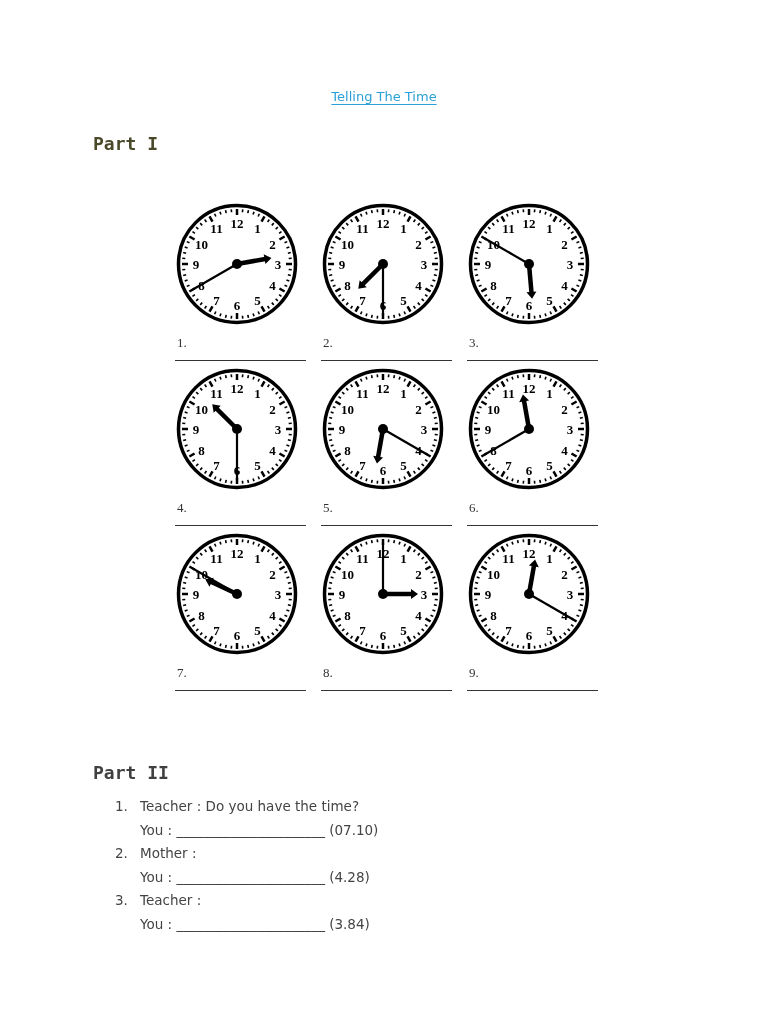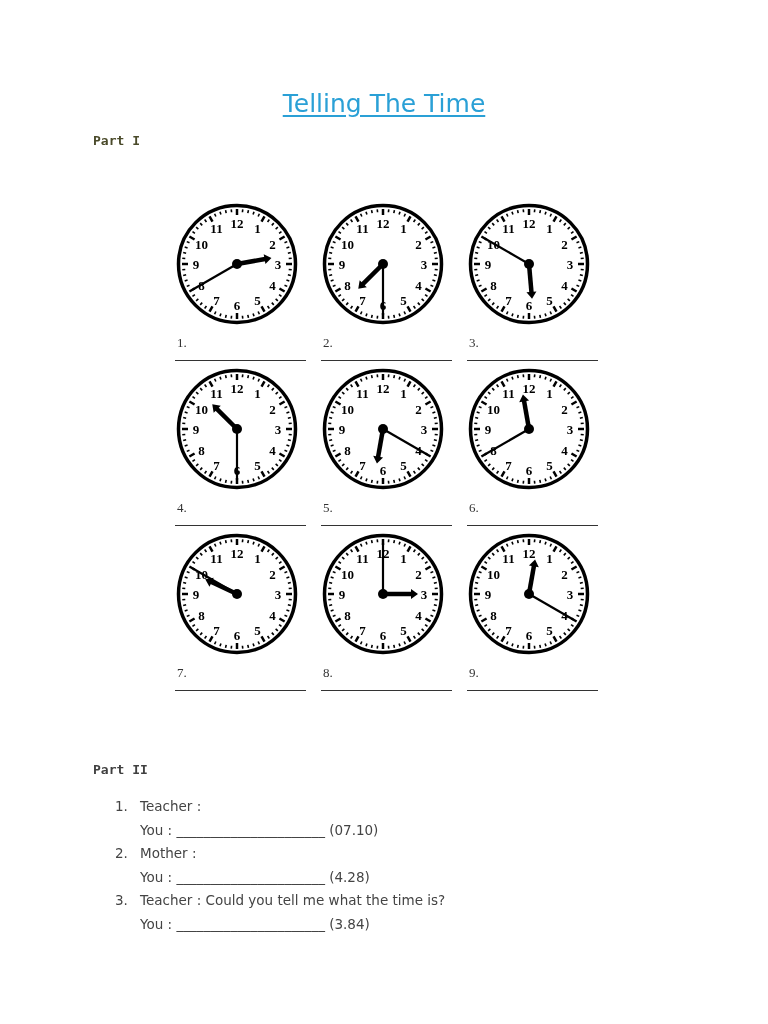--- a/index.html
+++ b/index.html
@@ -6,7 +6,7 @@
   body { width: 768px; height: 1024px; position: relative; overflow: hidden;
          font-family: "DejaVu Sans", sans-serif; color: #222; }
   .title { position: absolute; left: 0; width: 768px; top: 89px; text-align: center;
-           font-size: 25px; color: #2aa0d6; text-decoration: underline; text-underline-offset: 3px; }
+           font-size: 13px; color: #2aa0d6; text-decoration: underline; text-underline-offset: 3px; }
   .part { position: absolute; left: 93px; font-size: 13px; font-weight: bold;
           font-family: "DejaVu Sans Mono", monospace; }
   .part1 { top: 133px; color: #4a4a2a; }

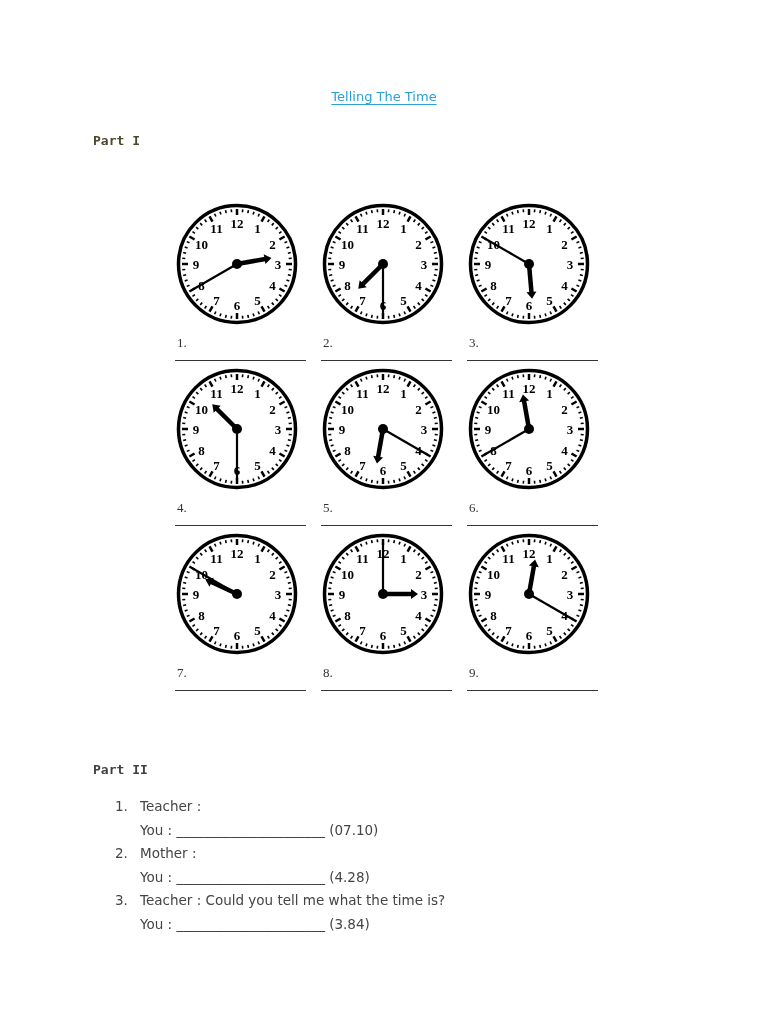--- a/index.html
+++ b/index.html
@@ -7,7 +7,7 @@
          font-family: "DejaVu Sans", sans-serif; color: #222; }
   .title { position: absolute; left: 0; width: 768px; top: 89px; text-align: center;
            font-size: 13px; color: #2aa0d6; text-decoration: underline; text-underline-offset: 3px; }
-  .part { position: absolute; left: 93px; font-size: 13px; font-weight: bold;
+  .part { position: absolute; left: 93px; font-size: 18px; font-weight: bold;
           font-family: "DejaVu Sans Mono", monospace; }
   .part1 { top: 133px; color: #4a4a2a; }
   .part2 { top: 762px; color: #404040; }

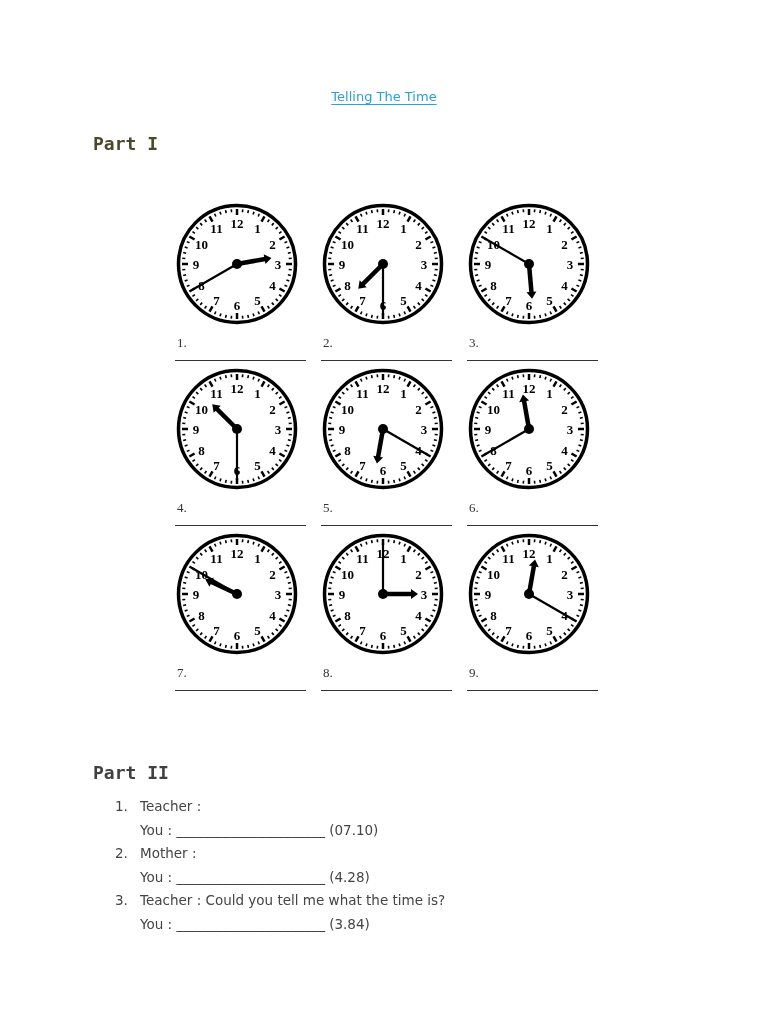--- a/index.html
+++ b/index.html
@@ -786,6 +786,7 @@
     <span class="qa-num">1.</span>
     <span>Teacher</span>
       <span>&nbsp;:&nbsp;</span>
+    <span>Do you have the time?</span>
   </div>
   <div class="qa-row">
     <span class="qa-indent"></span>

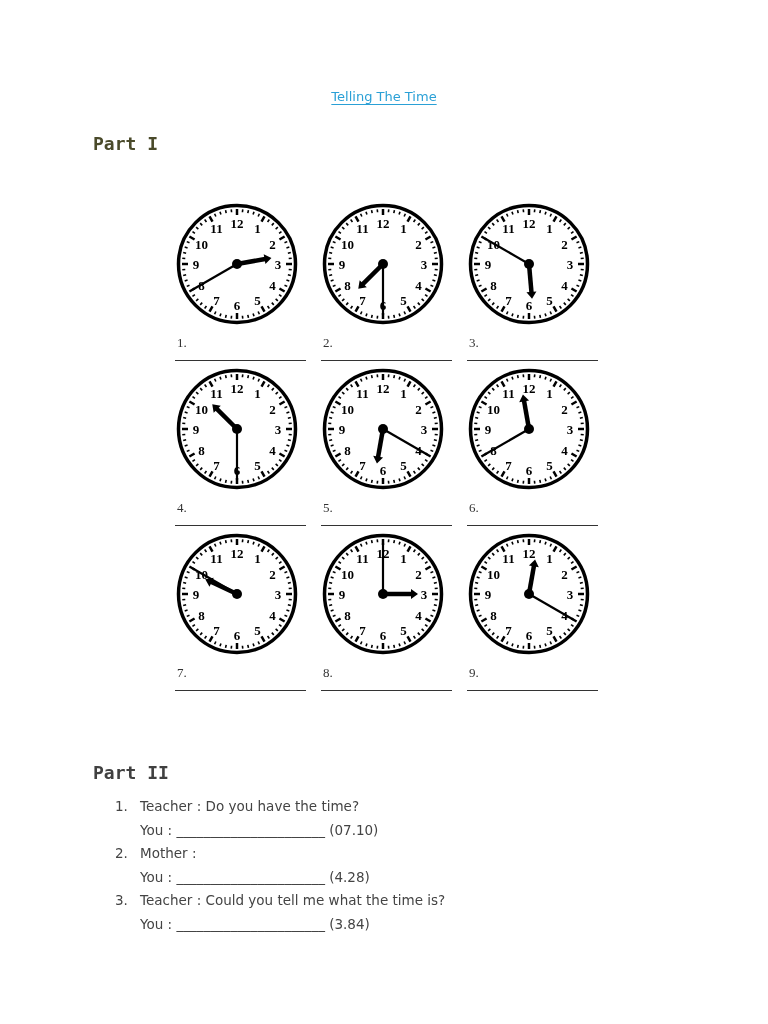--- a/index.html
+++ b/index.html
@@ -809,7 +809,6 @@
     <span class="qa-num">3.</span>
     <span>Teacher</span>
       <span>&nbsp;:&nbsp;</span>
-    <span>Could you tell me what the time is?</span>
   </div>
   <div class="qa-row">
     <span class="qa-indent"></span>

